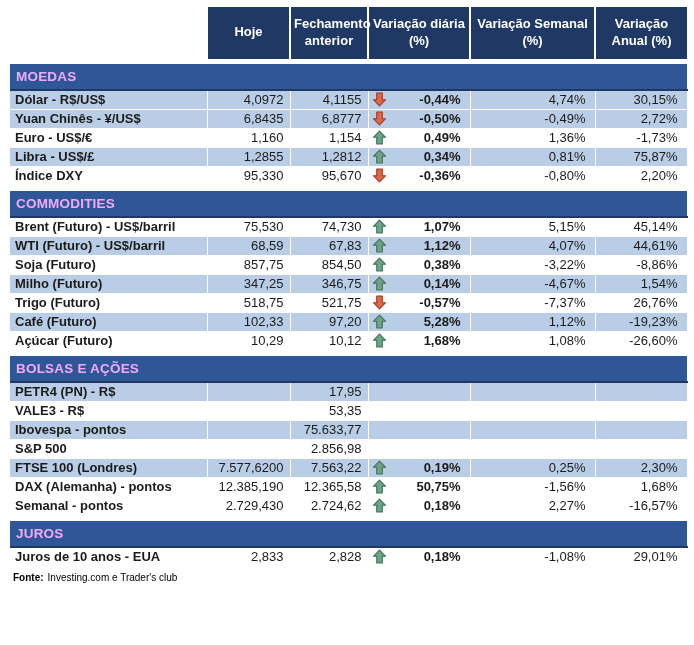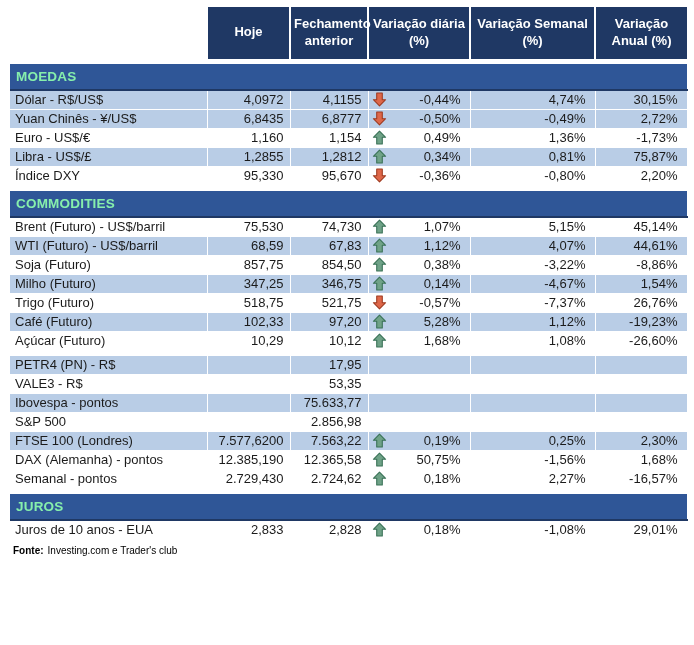--- a/index.html
+++ b/index.html
@@ -25,7 +25,7 @@
 
   td.spacer { height:5px; background:#fff; border:none; }
   td.bar {
-    background:var(--section-bg,#2F5697); color:#86efac; font-weight:bold;
+    background:var(--section-bg,#2F5697); color:#f0abfc; font-weight:bold;
     font-size:13.5px; padding-left:6px; height:25px;
     border-bottom:2px solid var(--header-bg,#1F3864); letter-spacing:.2px;
   }

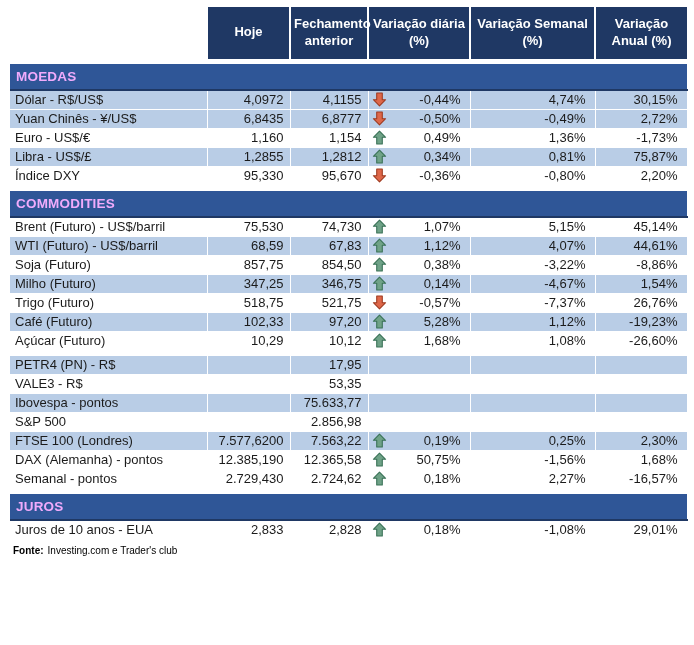--- a/index.html
+++ b/index.html
@@ -30,7 +30,7 @@
     border-bottom:2px solid var(--header-bg,#1F3864); letter-spacing:.2px;
   }
 
-  td.label { padding-left:5px; }
+  td.label { padding-left:5px;font-weight:bold; }
   td.num   { text-align:right; padding-right:6px; }
   td.pct8  { padding-right:9px;padding-left:28px; }
 

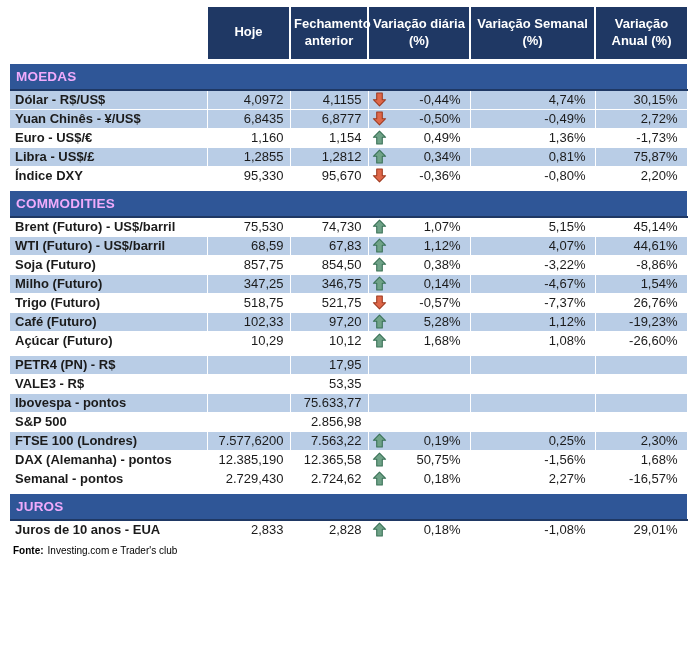--- a/index.html
+++ b/index.html
@@ -34,7 +34,7 @@
   td.num   { text-align:right; padding-right:6px; }
   td.pct8  { padding-right:9px;padding-left:28px; }
 
-  .dflex { display:flex; align-items:flex-end; justify-content:space-between; padding:0 9px 0 3px; height:15px; }
+  .dflex { display:flex; align-items:flex-end; justify-content:space-between; padding:0 9px 0 3px; height:15px;font-weight:bold; }
   .arrwrap { width:15px; height:15px; flex:0 0 auto; }
   .arr { width:15px; height:15px; display:block; }
 

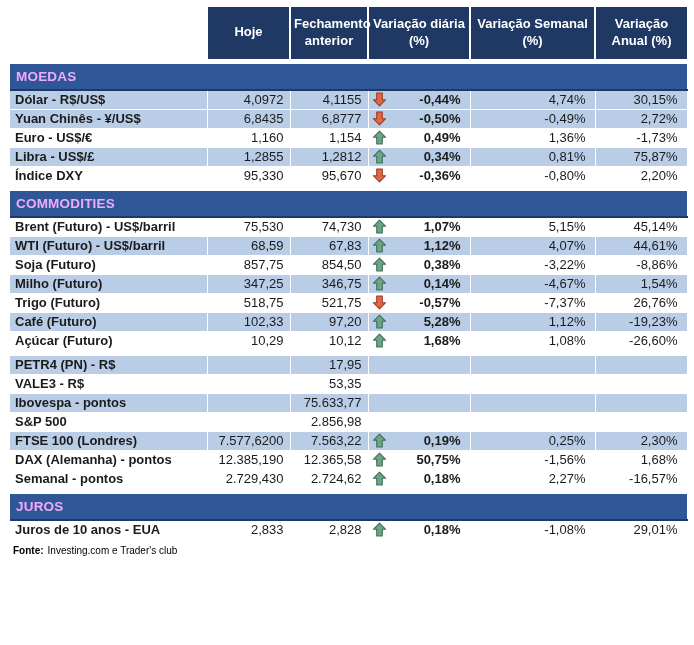--- a/index.html
+++ b/index.html
@@ -284,6 +284,9 @@
         <tr>
           <td class="spacer" colspan="6"></td>
         </tr>
+        <tr>
+          <td class="bar" colspan="6">BOLSAS E AÇÕES</td>
+        </tr>
         <tr class="shaded">
           <td class="label">PETR4 (PN) - R$</td>
           <td class="num"></td>

